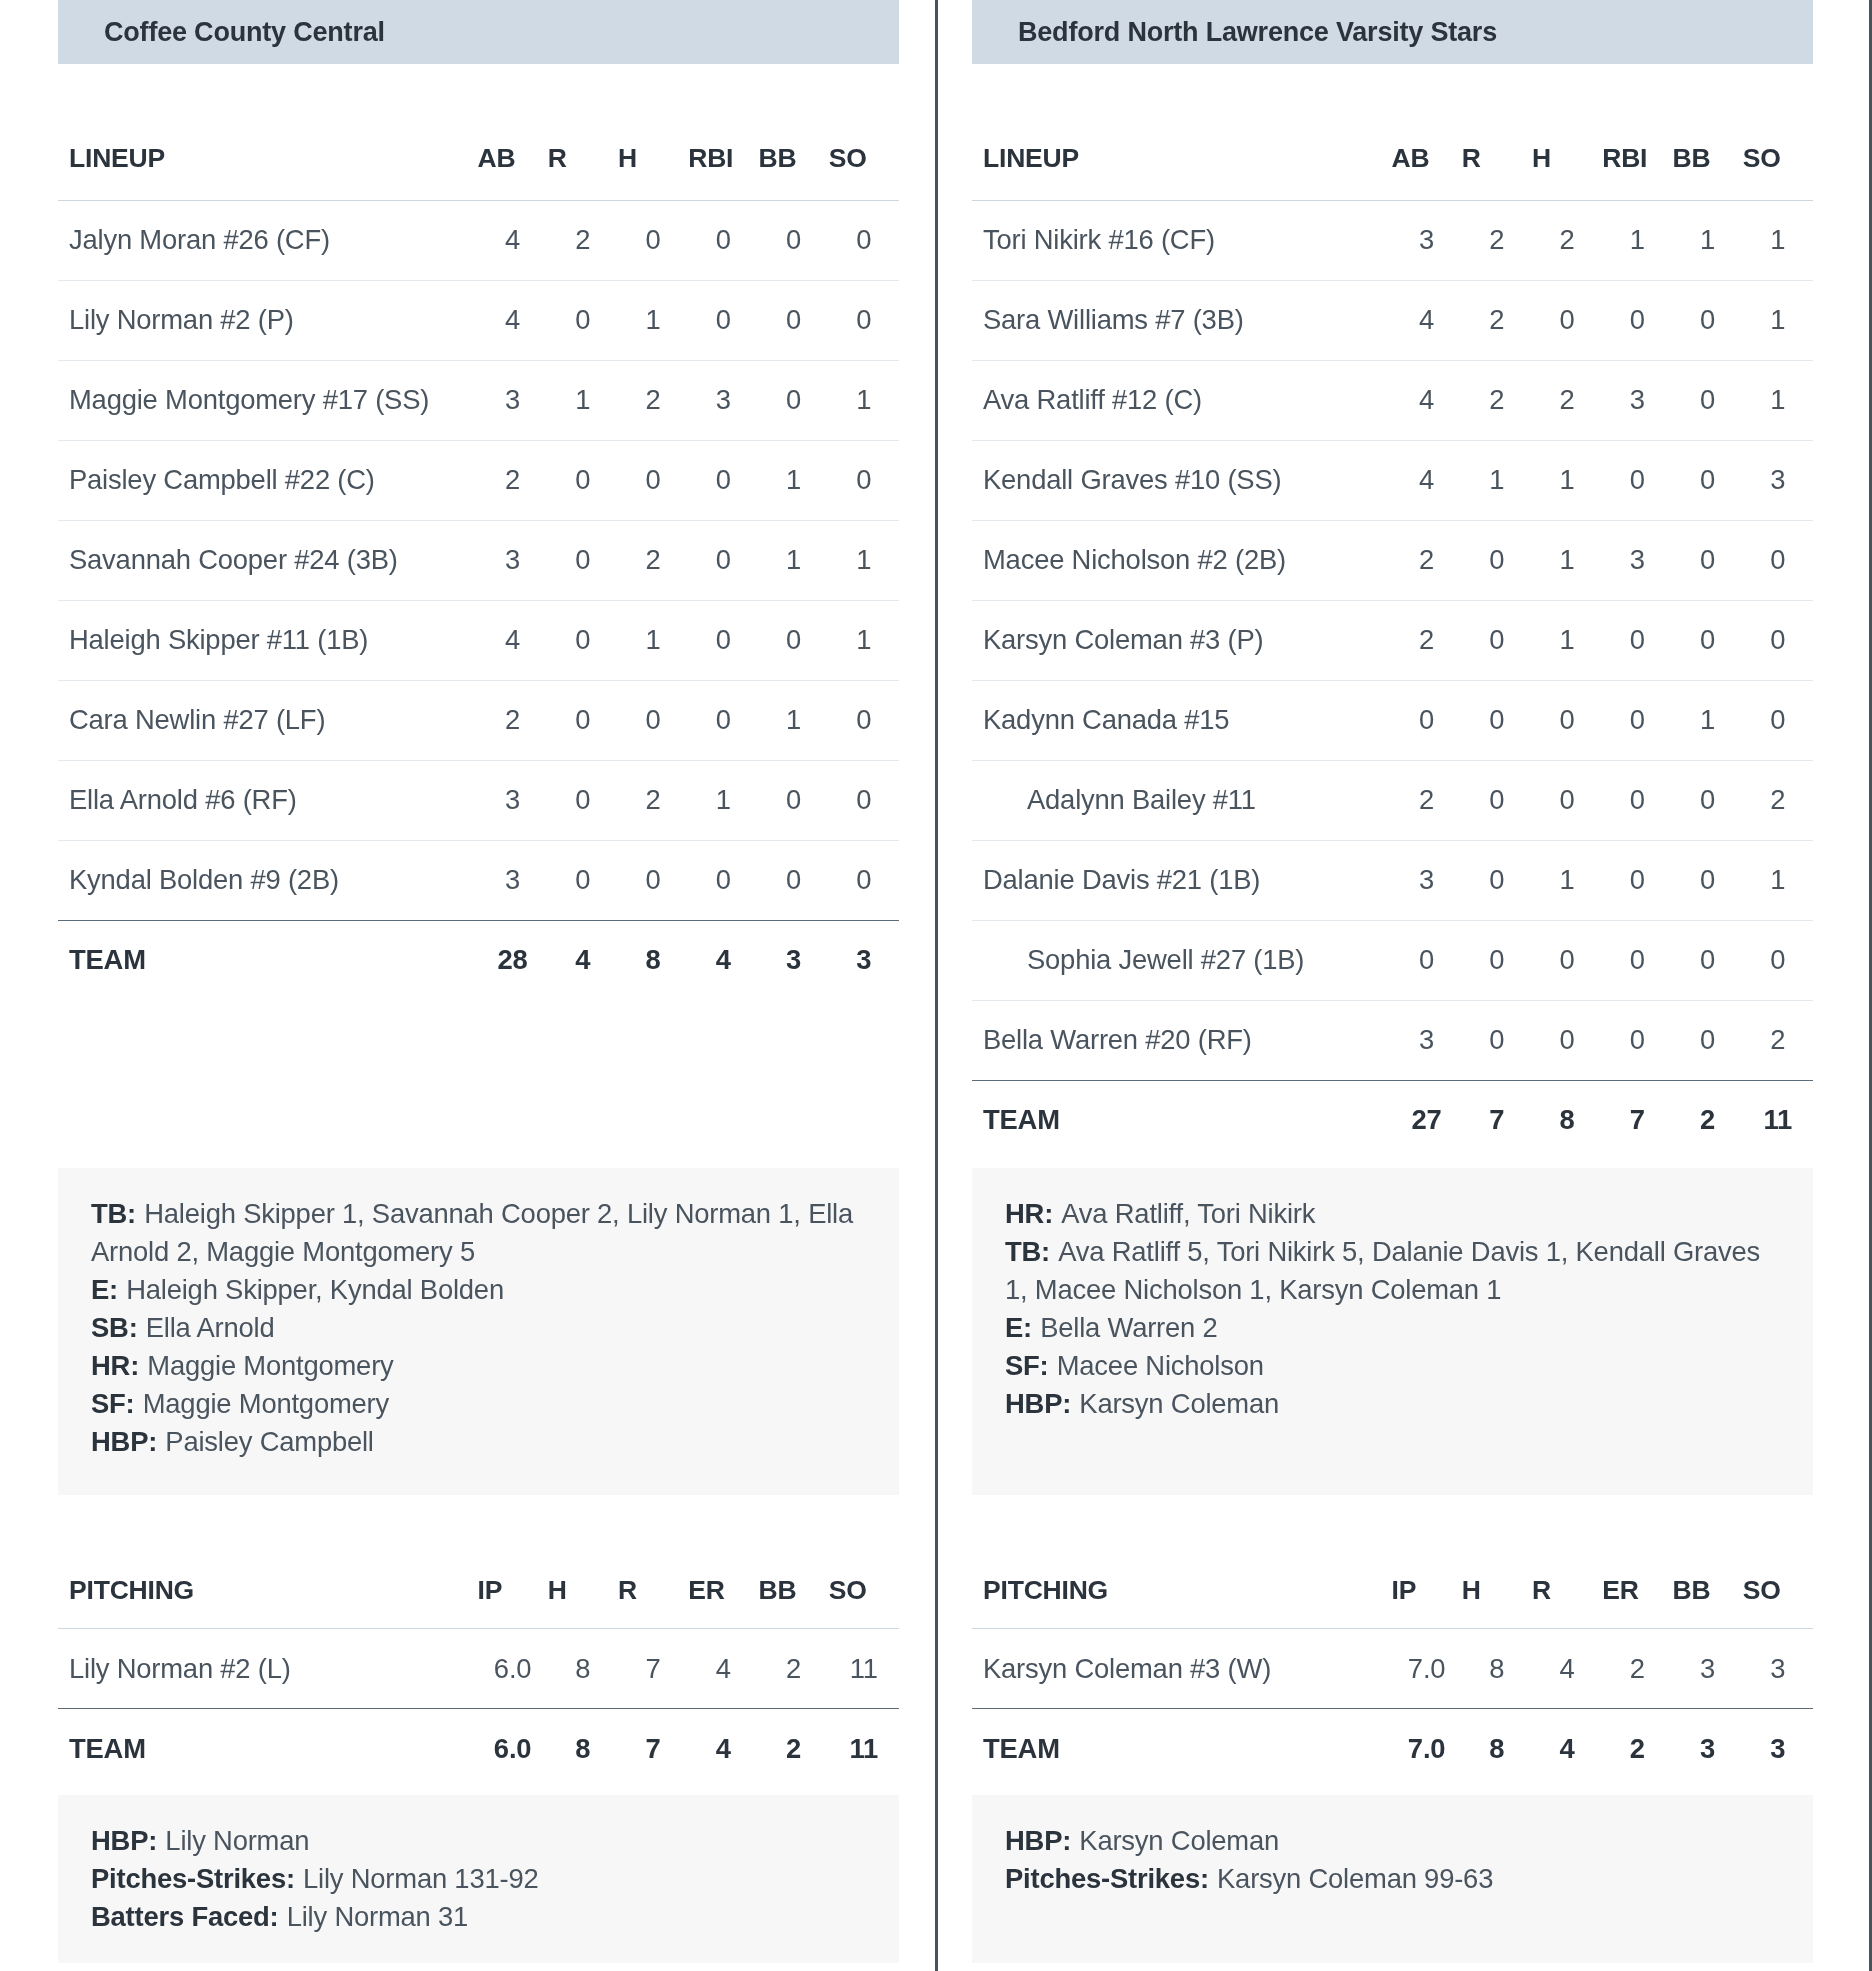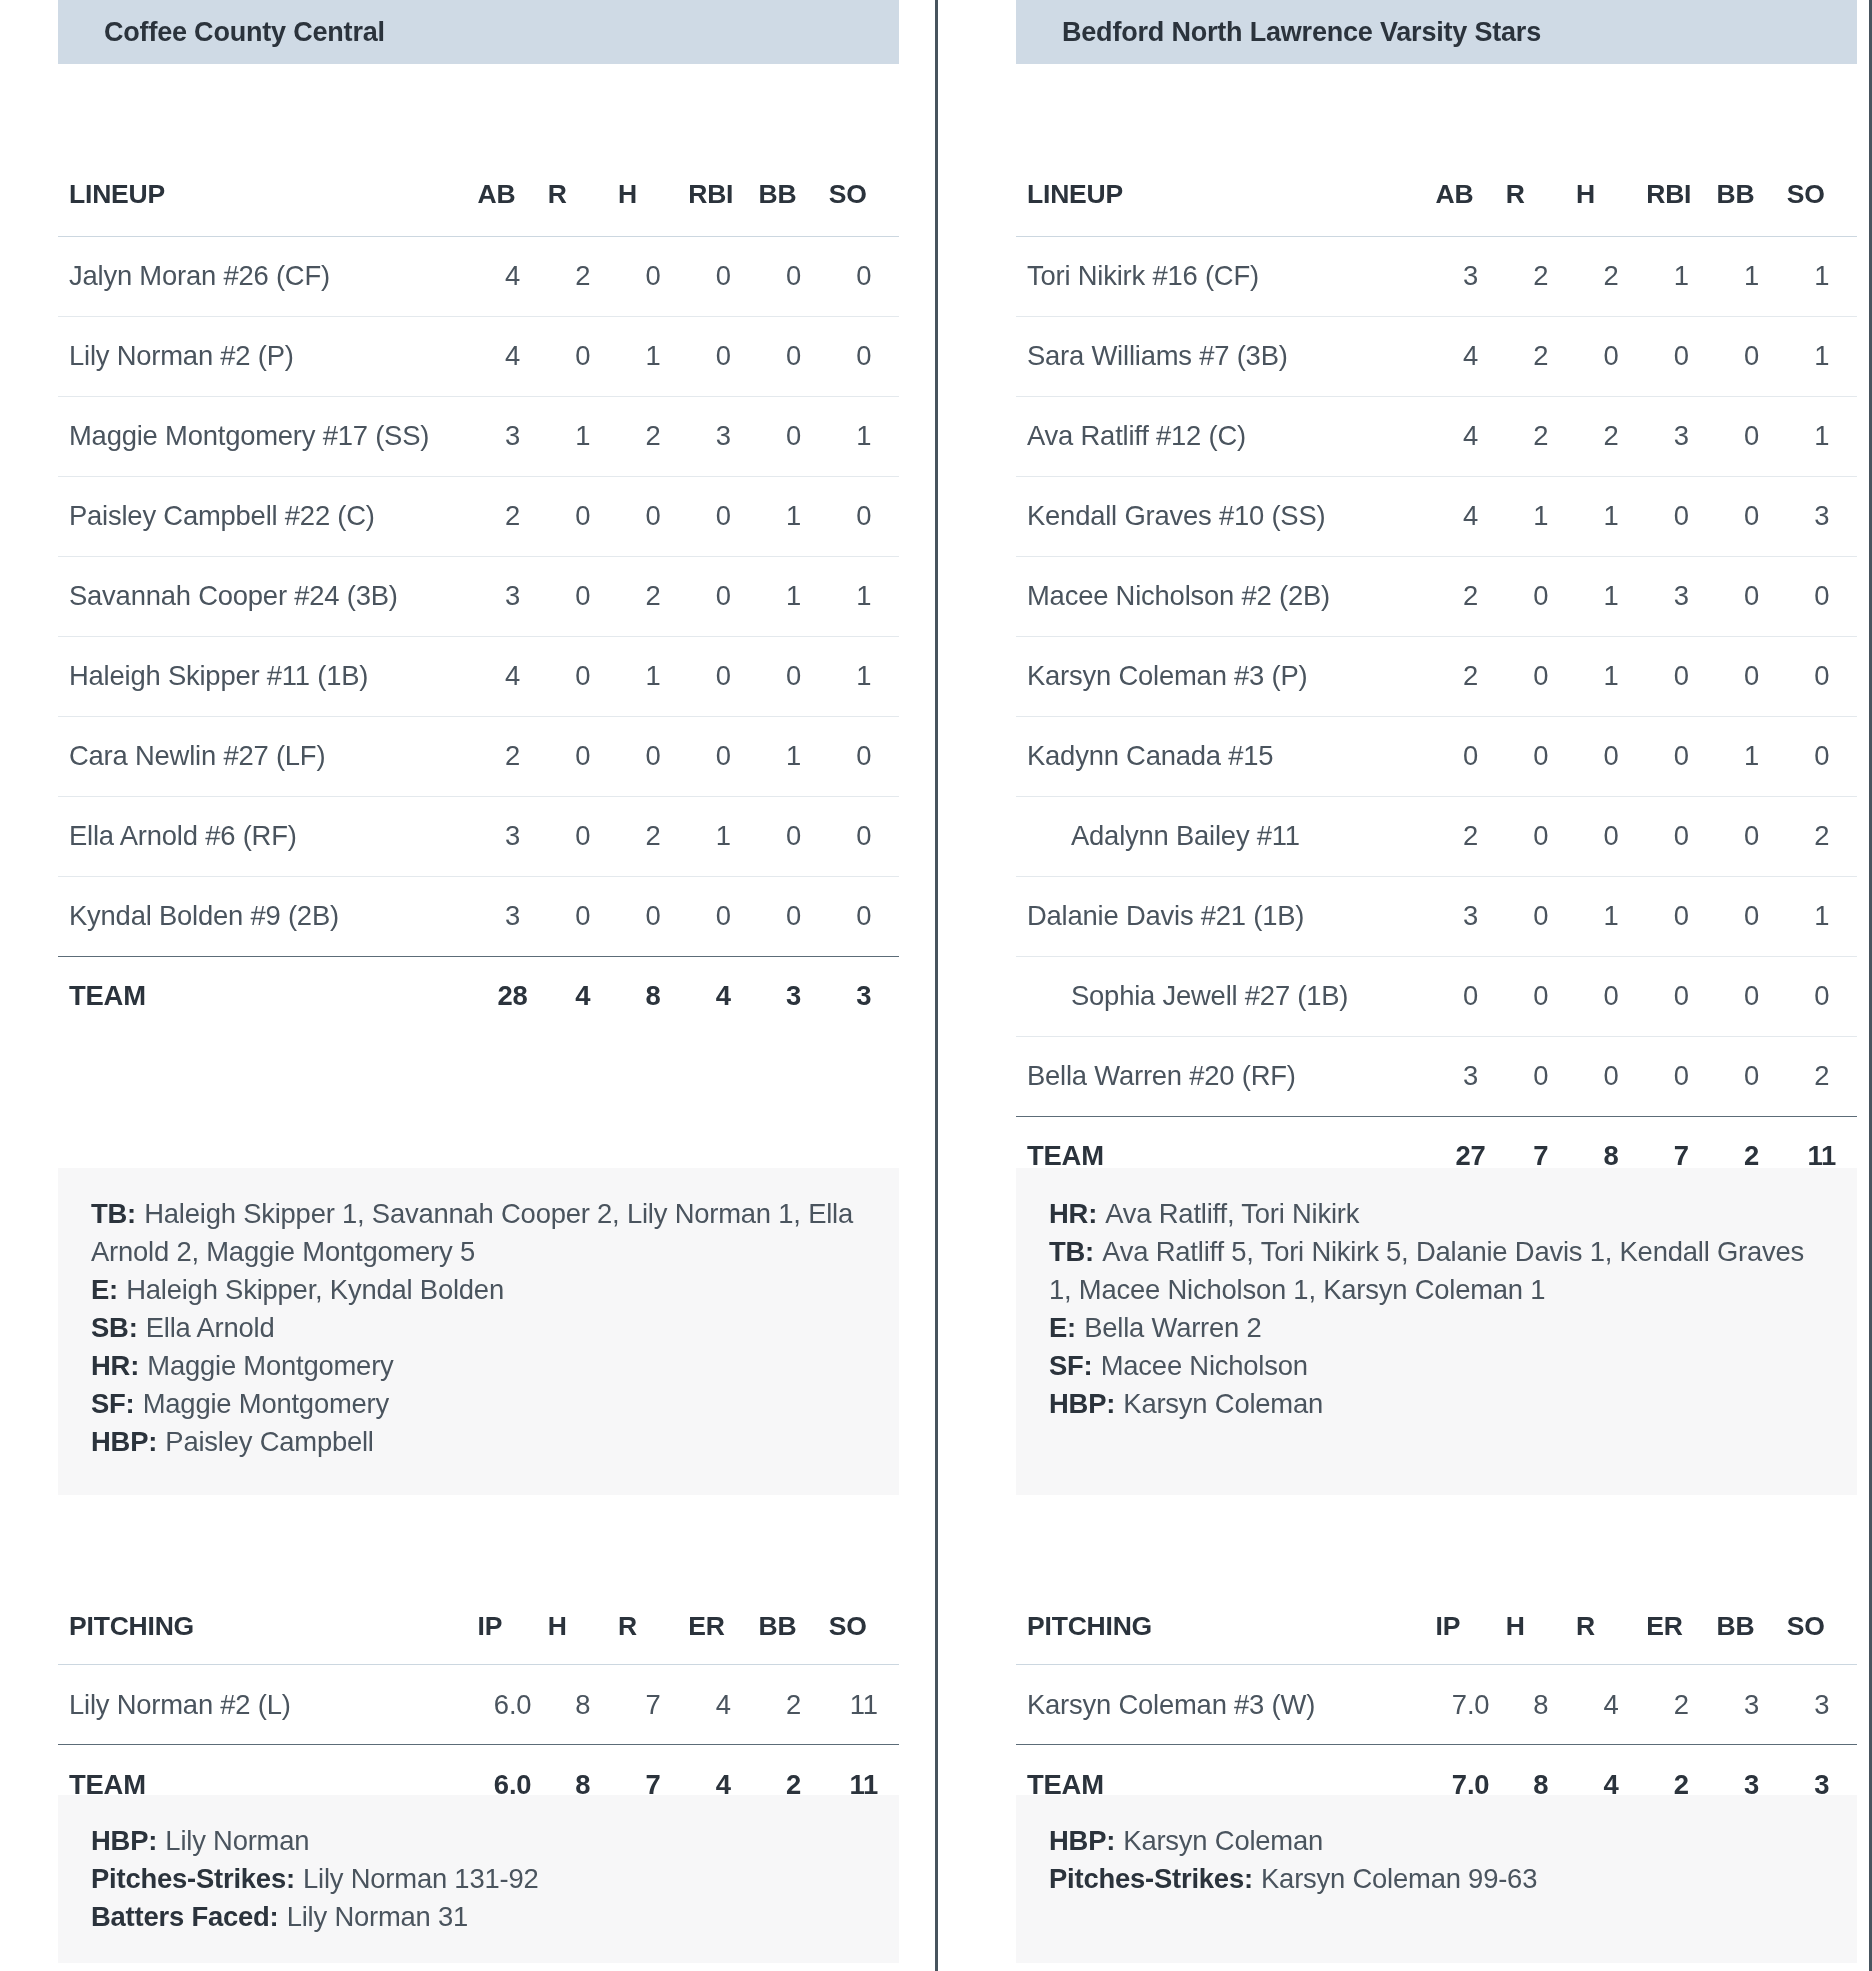--- a/index.html
+++ b/index.html
@@ -18,7 +18,7 @@
 
   .column{position:absolute;top:0;width:841px;height:1972px;}
   .column.left{left:58px;}
-  .column.right{left:1016px;text-decoration:underline;}
+  .column.right{left:972px;text-decoration:underline;}
 
   .team-header{
     position:absolute;top:0;left:0;width:841px;height:64px;

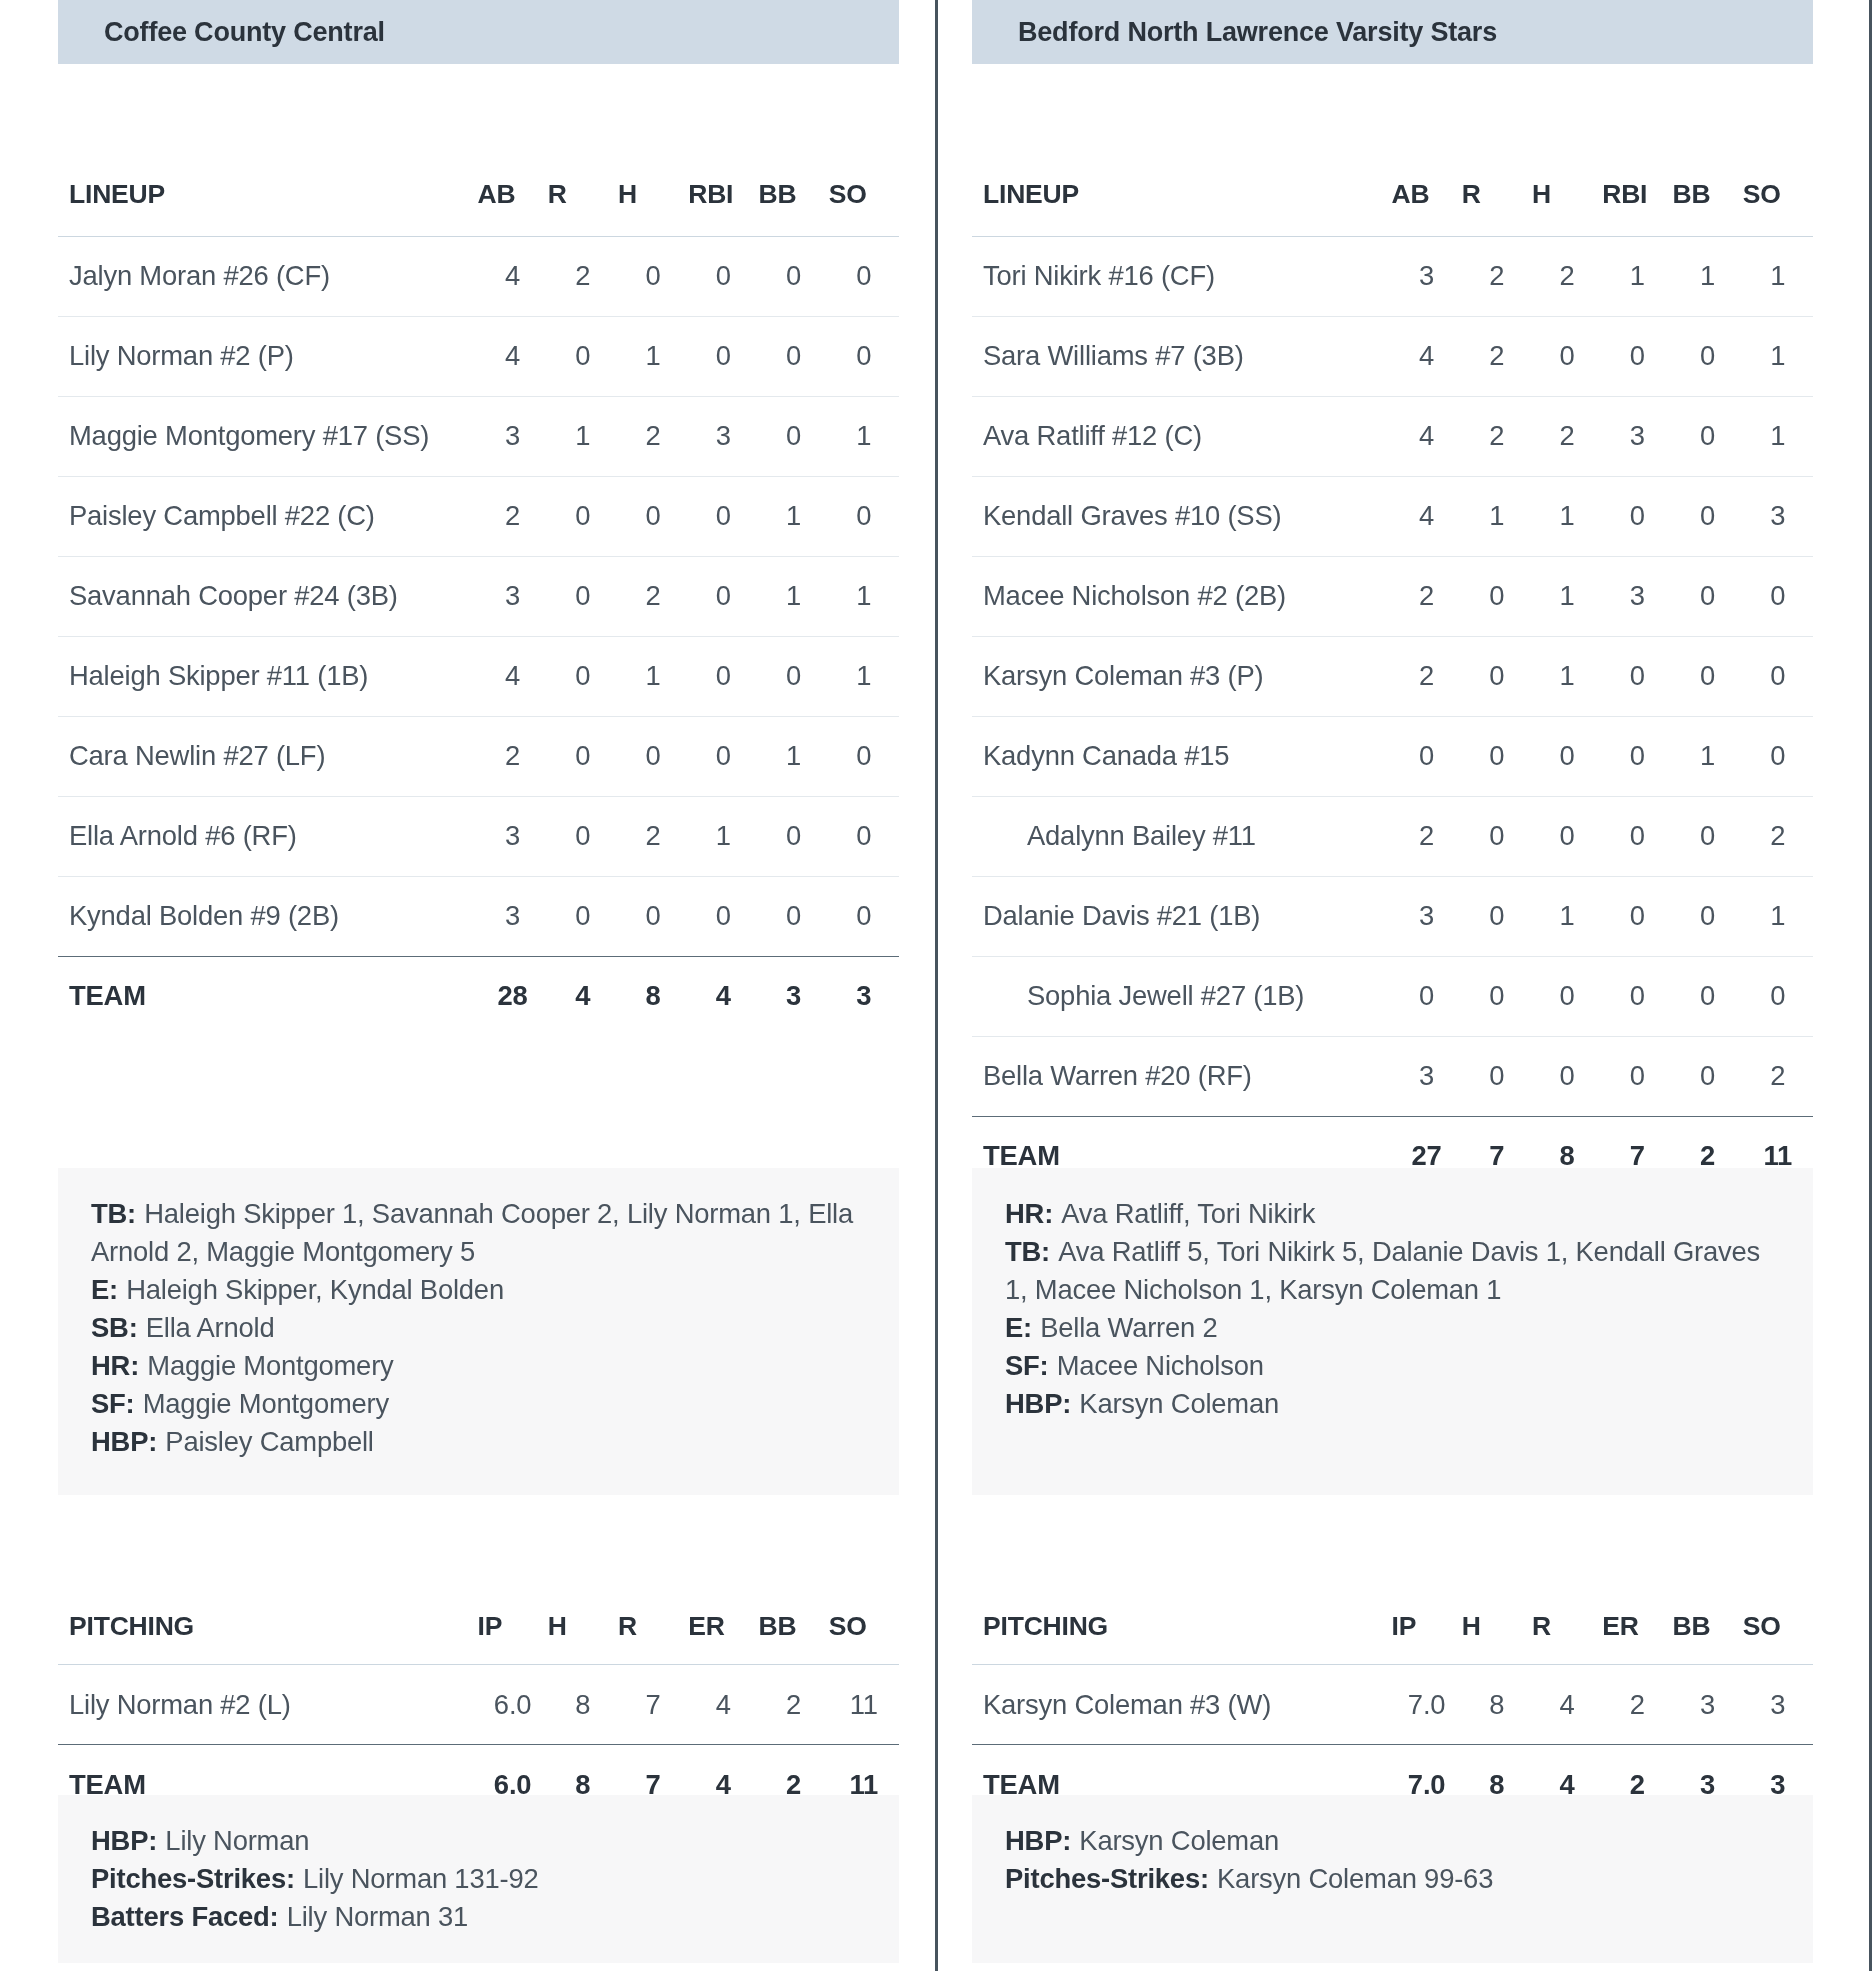--- a/index.html
+++ b/index.html
@@ -34,7 +34,7 @@
   .stat-table{
     position:absolute;left:0;width:841px;
     border-collapse:collapse;table-layout:fixed;
-    font-size:27.4px;color:var(--text,#4a545e);margin-top:36px;
+    font-size:27.4px;color:var(--text,#4a545e);
   }
   .stat-table.lineup{top:64px;}
   .stat-table.pitching{top:1511px;}

